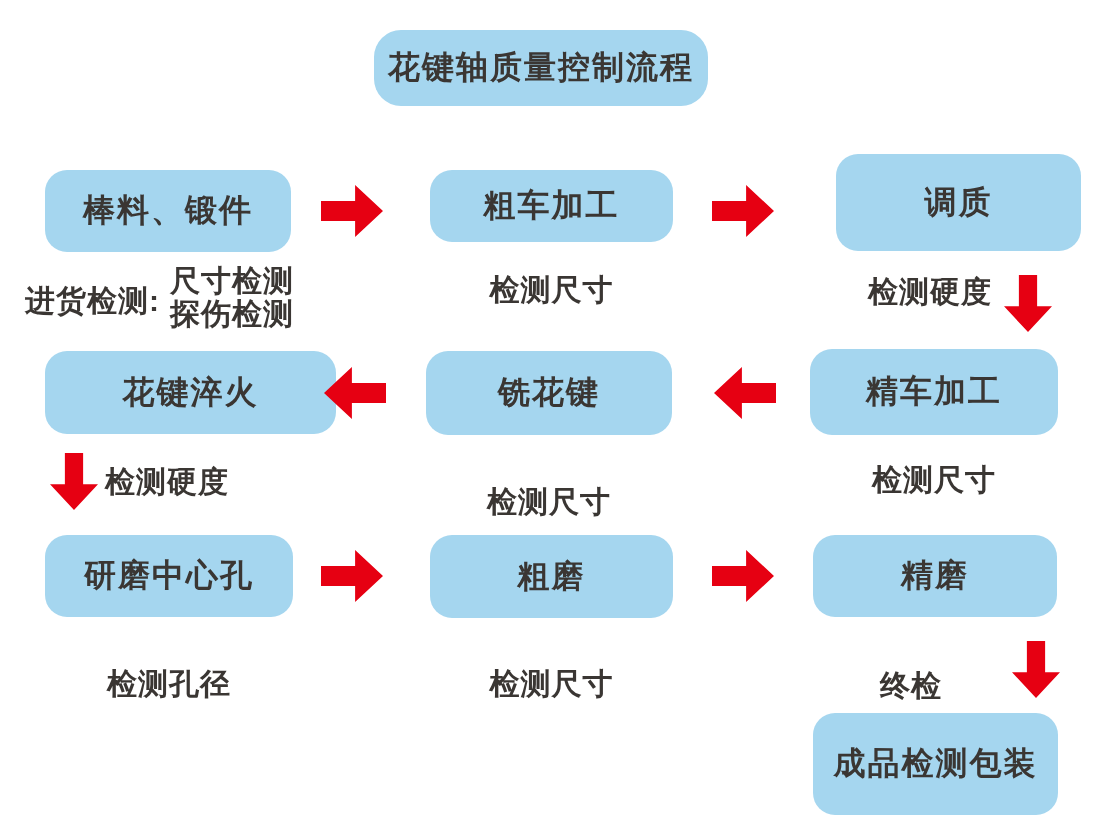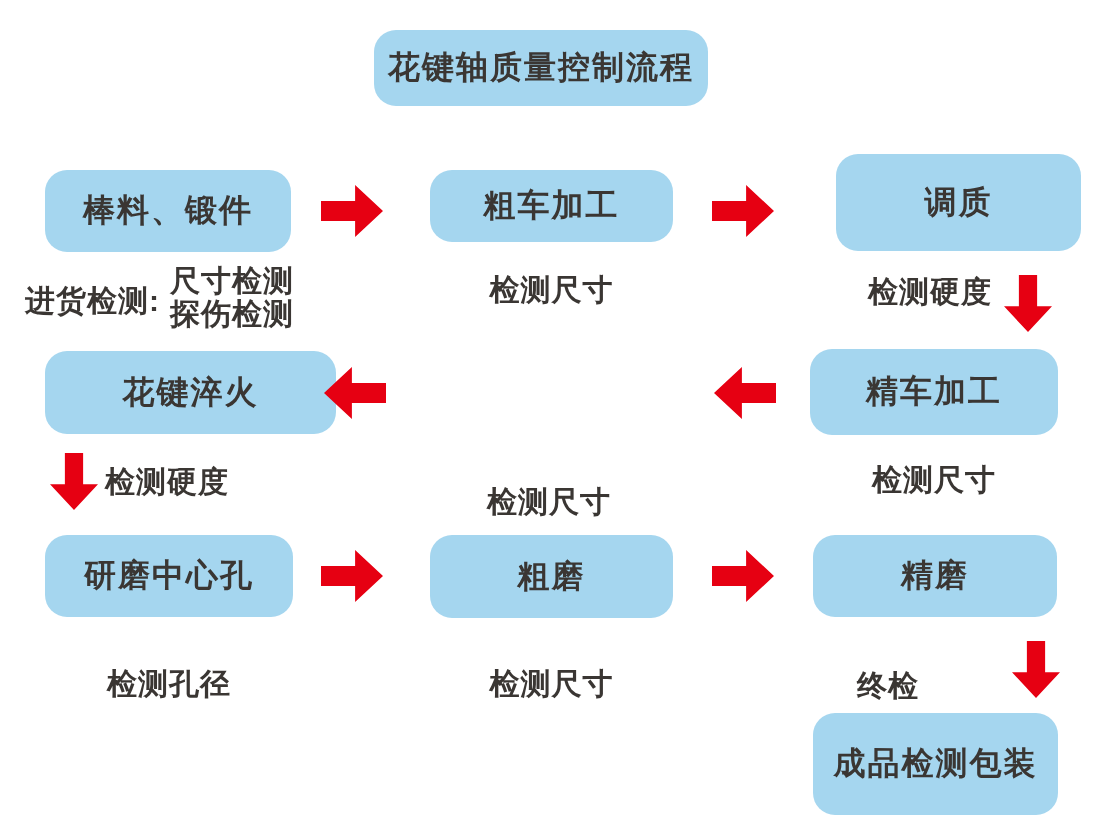--- a/index.html
+++ b/index.html
@@ -65,7 +65,7 @@
 
 <div class="canvas">
 
-  <div class="node" style="left:374px; top:30px; width:334px; height:76px;">花键轴质量控制流程</div>
+  <div class="node" style="left:374px; top:30px; width:334px; height:76px;border-radius:27px;">花键轴质量控制流程</div>
 
   <div class="node" style="left:45px; top:170px; width:246px; height:82px;">棒料、锻件</div>
   <div class="node" style="left:430px; top:170px; width:243px; height:72px;">粗车加工</div>

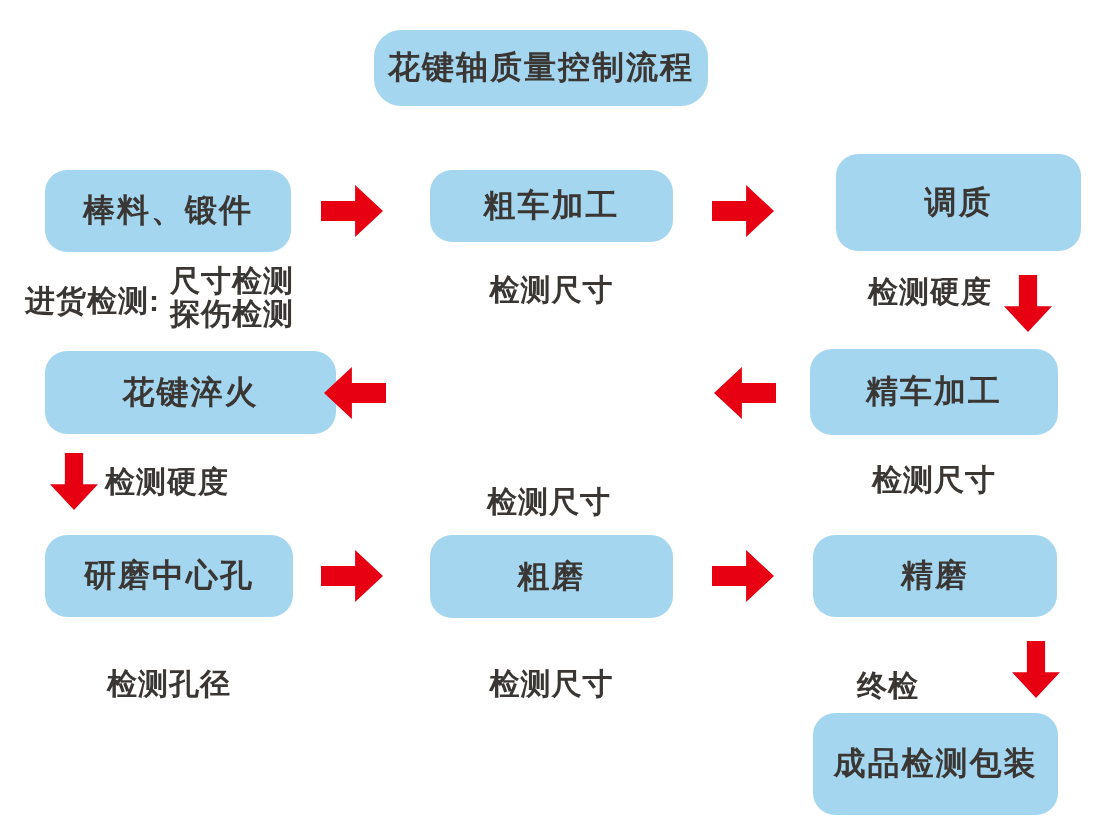--- a/index.html
+++ b/index.html
@@ -84,6 +84,7 @@
   <div class="arrow down" style="left:1004px; top:275px;"></div>
 
   <div class="node" style="left:45px; top:351px; width:291px; height:83px;">花键淬火</div>
+  <div class="node" style="left:426px; top:351px; width:246px; height:84px;">铣花键</div>
   <div class="node" style="left:810px; top:349px; width:248px; height:86px;">精车加工</div>
 
   <div class="arrow left" style="left:324px; top:367px;"></div>

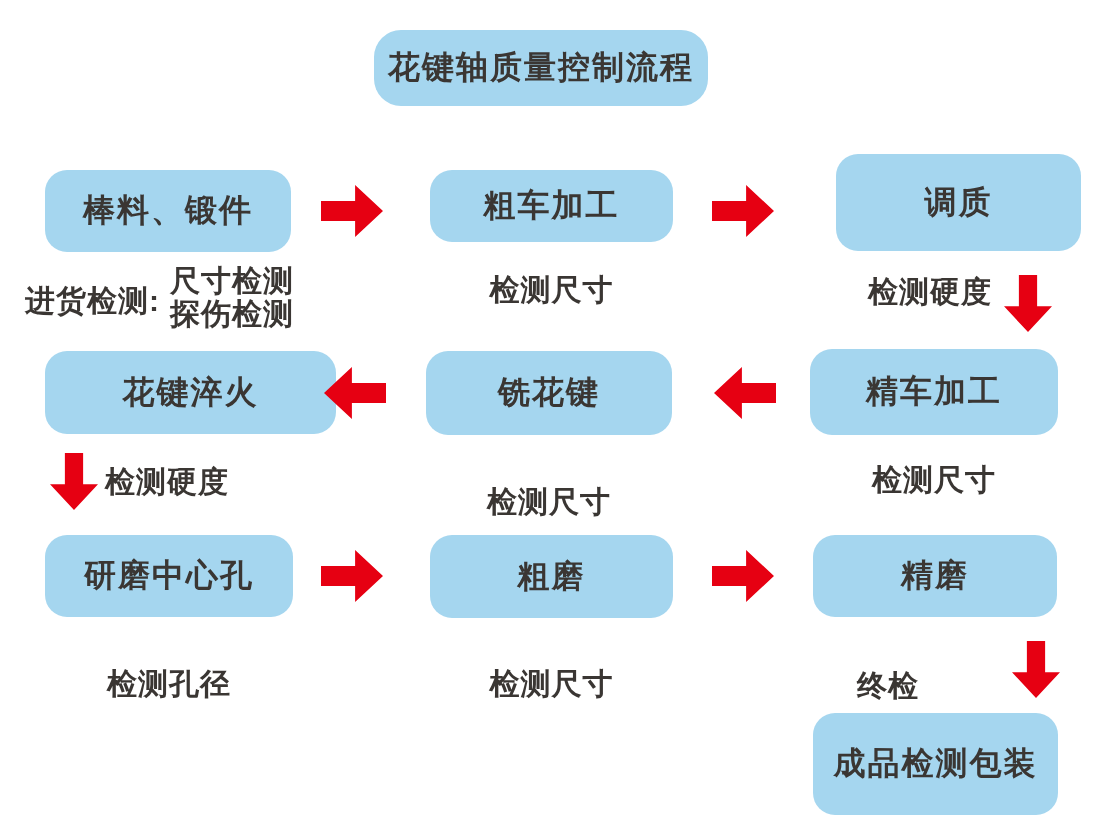--- a/index.html
+++ b/index.html
@@ -104,7 +104,7 @@
 
   <div class="label centered" style="left:45px; top:664px; width:248px;">检测孔径</div>
   <div class="label centered" style="left:430px; top:664px; width:243px;">检测尺寸</div>
-  <div class="label" style="left:857px; top:666px;">终检</div>
+  <div class="label" style="left:880px; top:666px;">终检</div>
   <div class="arrow down" style="left:1012px; top:641px;"></div>
 
   <div class="node" style="left:813px; top:713px; width:245px; height:102px;">成品检测包装</div>

